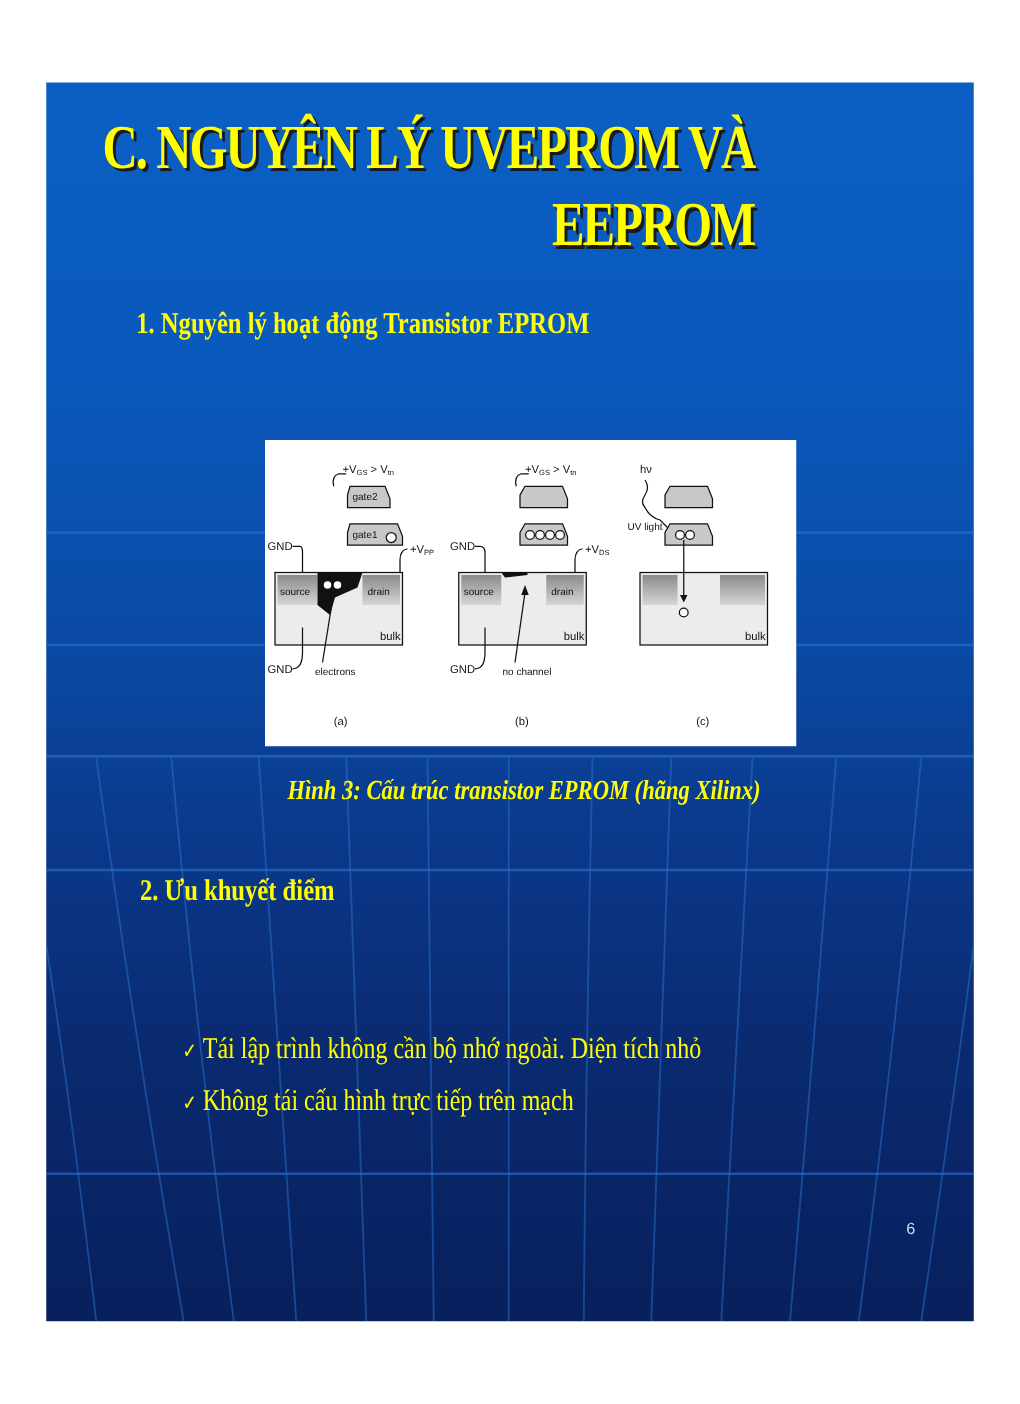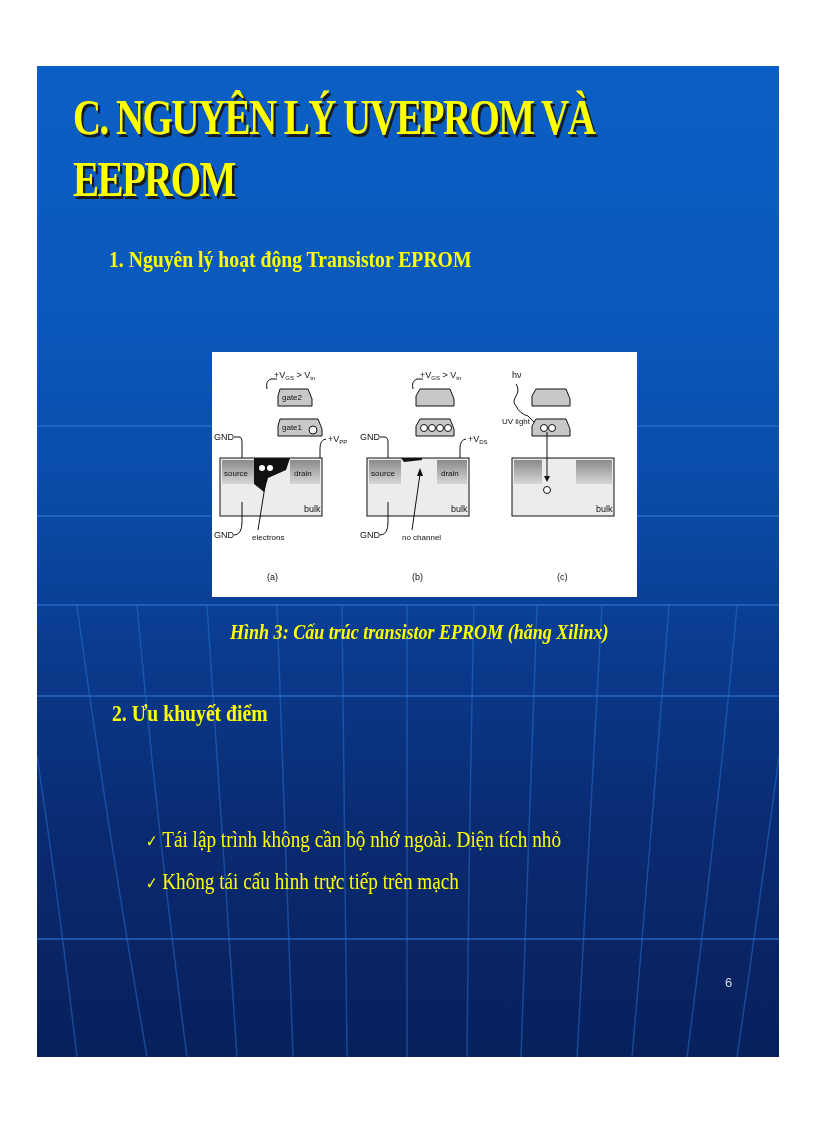--- a/index.html
+++ b/index.html
@@ -11,6 +11,7 @@
     position: absolute; left: 37px; top: 66px; width: 742px; height: 991px;
     background: linear-gradient(180deg, #0b5fc4 0%, #0a58bb 25%, #0a4aa5 45%, #0a3a8c 60%, #0a2a70 78%, #08205c 100%);
     overflow: hidden;
+    text-align: right;
   }
   .grid { position: absolute; left: 0; top: 0; width: 742px; height: 991px; }
   .title {

